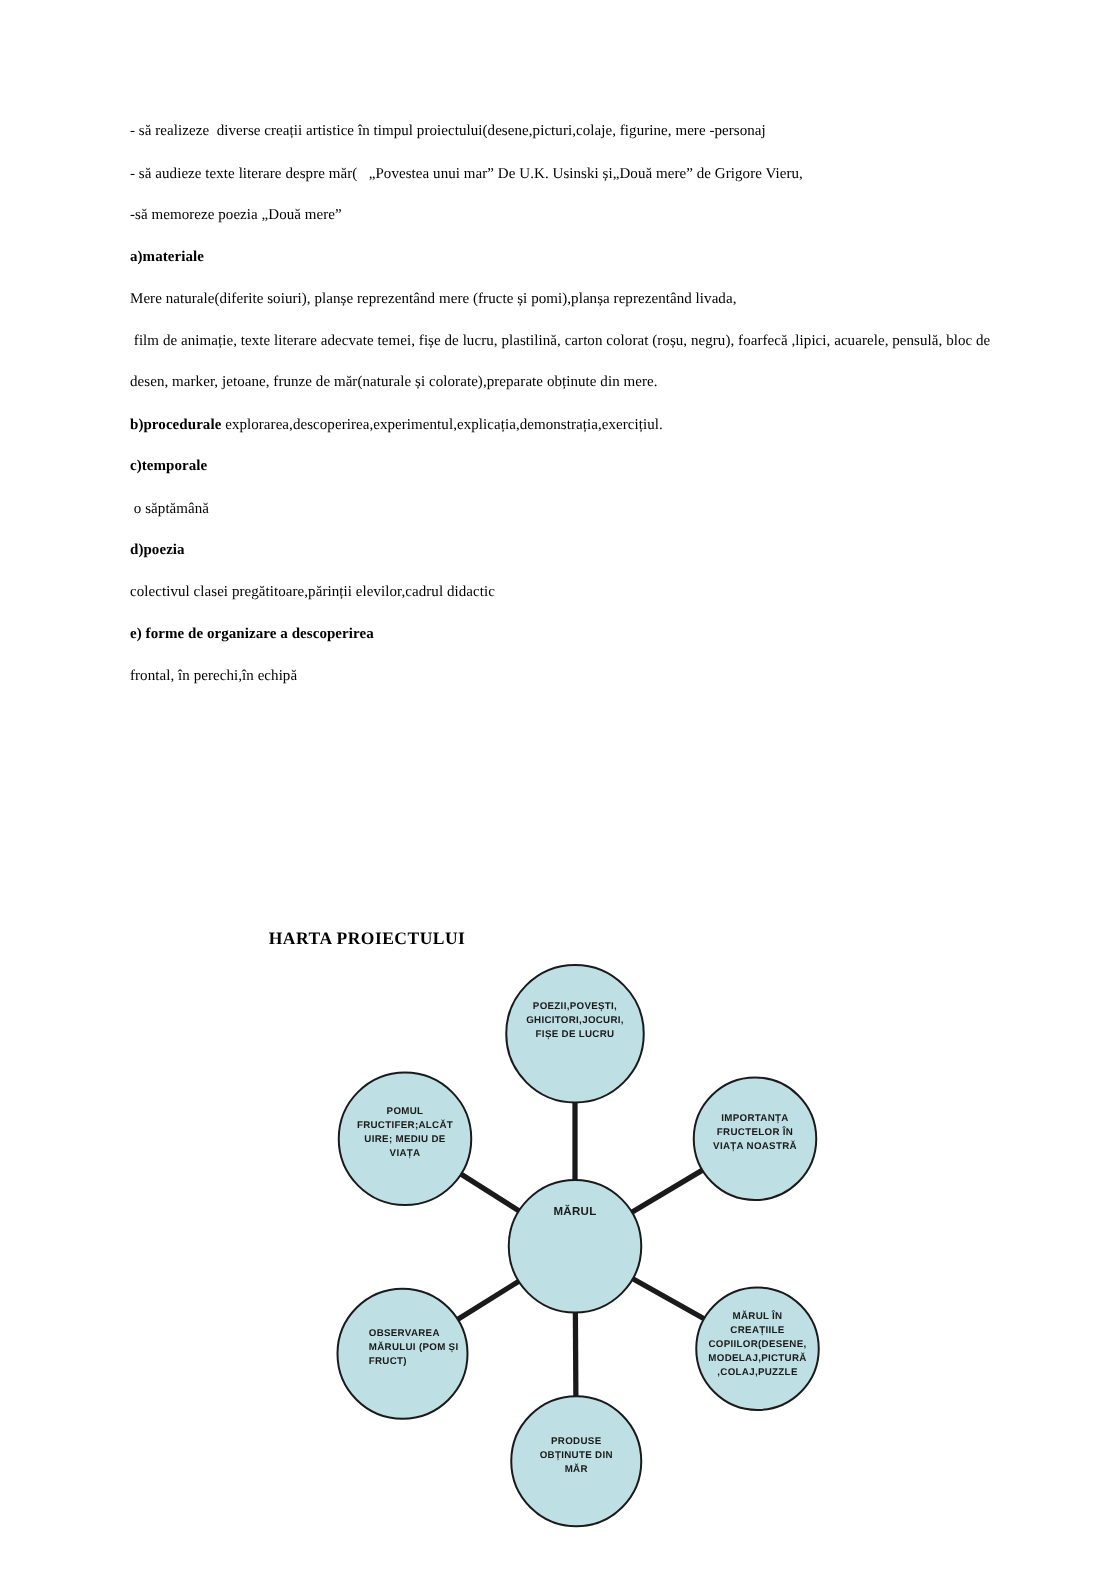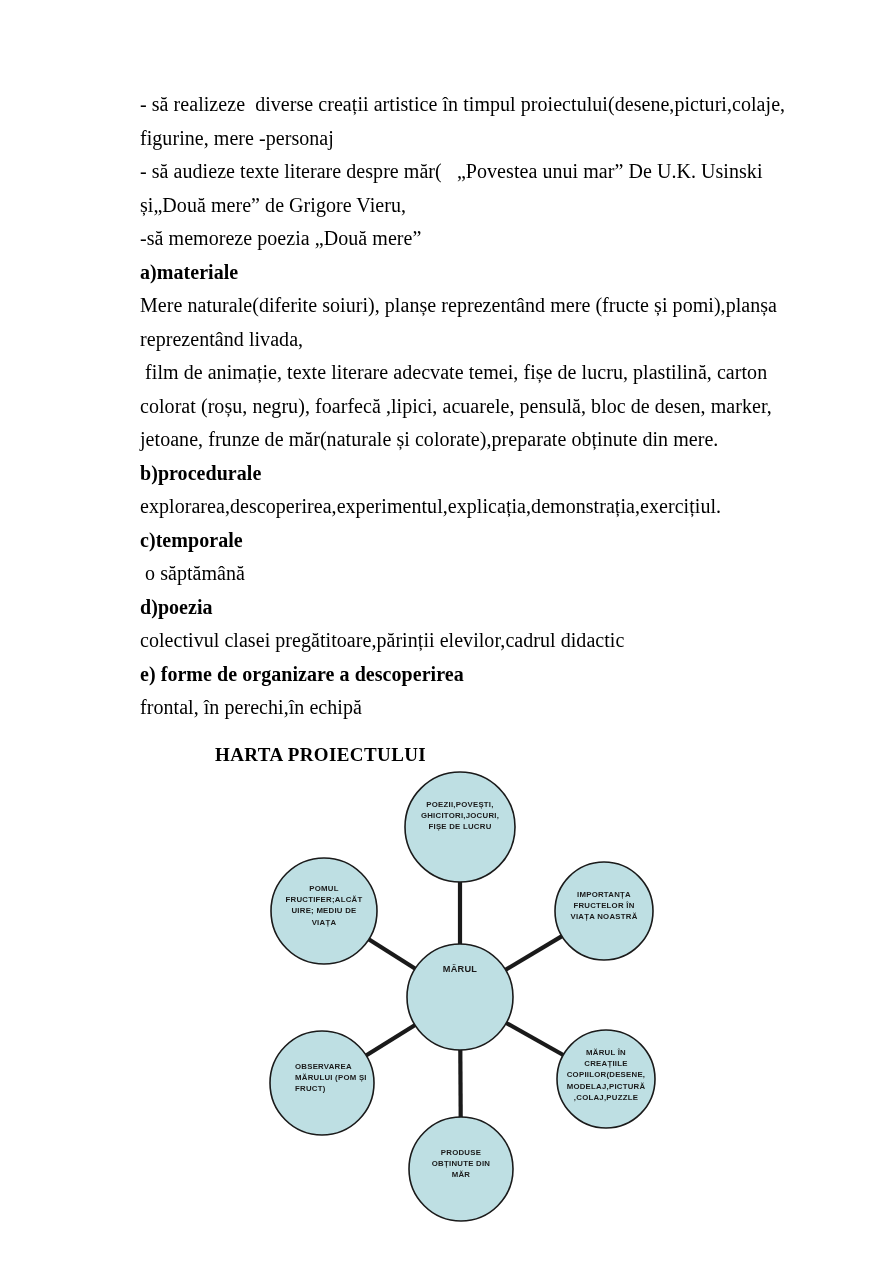--- a/index.html
+++ b/index.html
@@ -31,11 +31,10 @@
   }
 
   .line {
-    font-size: 20px;
+    font-size: 12px;
     line-height: 33.5px;
     white-space: pre-wrap;
     letter-spacing: 0.05px;
-    margin-left: 36px;
   }
   .line.bold { font-weight: bold; }
   .line .bold-run { font-weight: bold; }

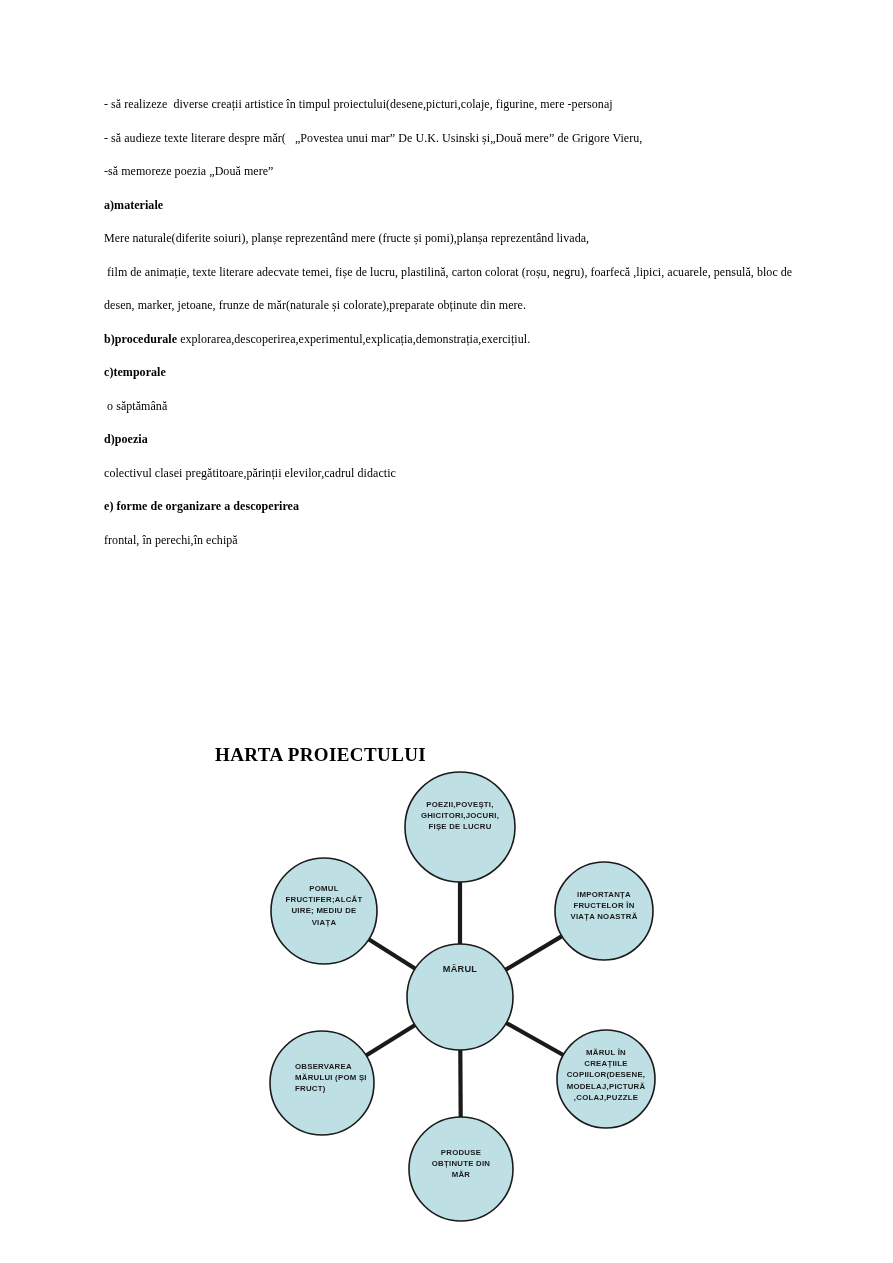--- a/index.html
+++ b/index.html
@@ -43,7 +43,7 @@
     position: absolute;
     left: 215px;
     top: 744px;
-    font-size: 19px;
+    font-size: 14px;
     font-weight: bold;
     letter-spacing: 0.4px;
   }

